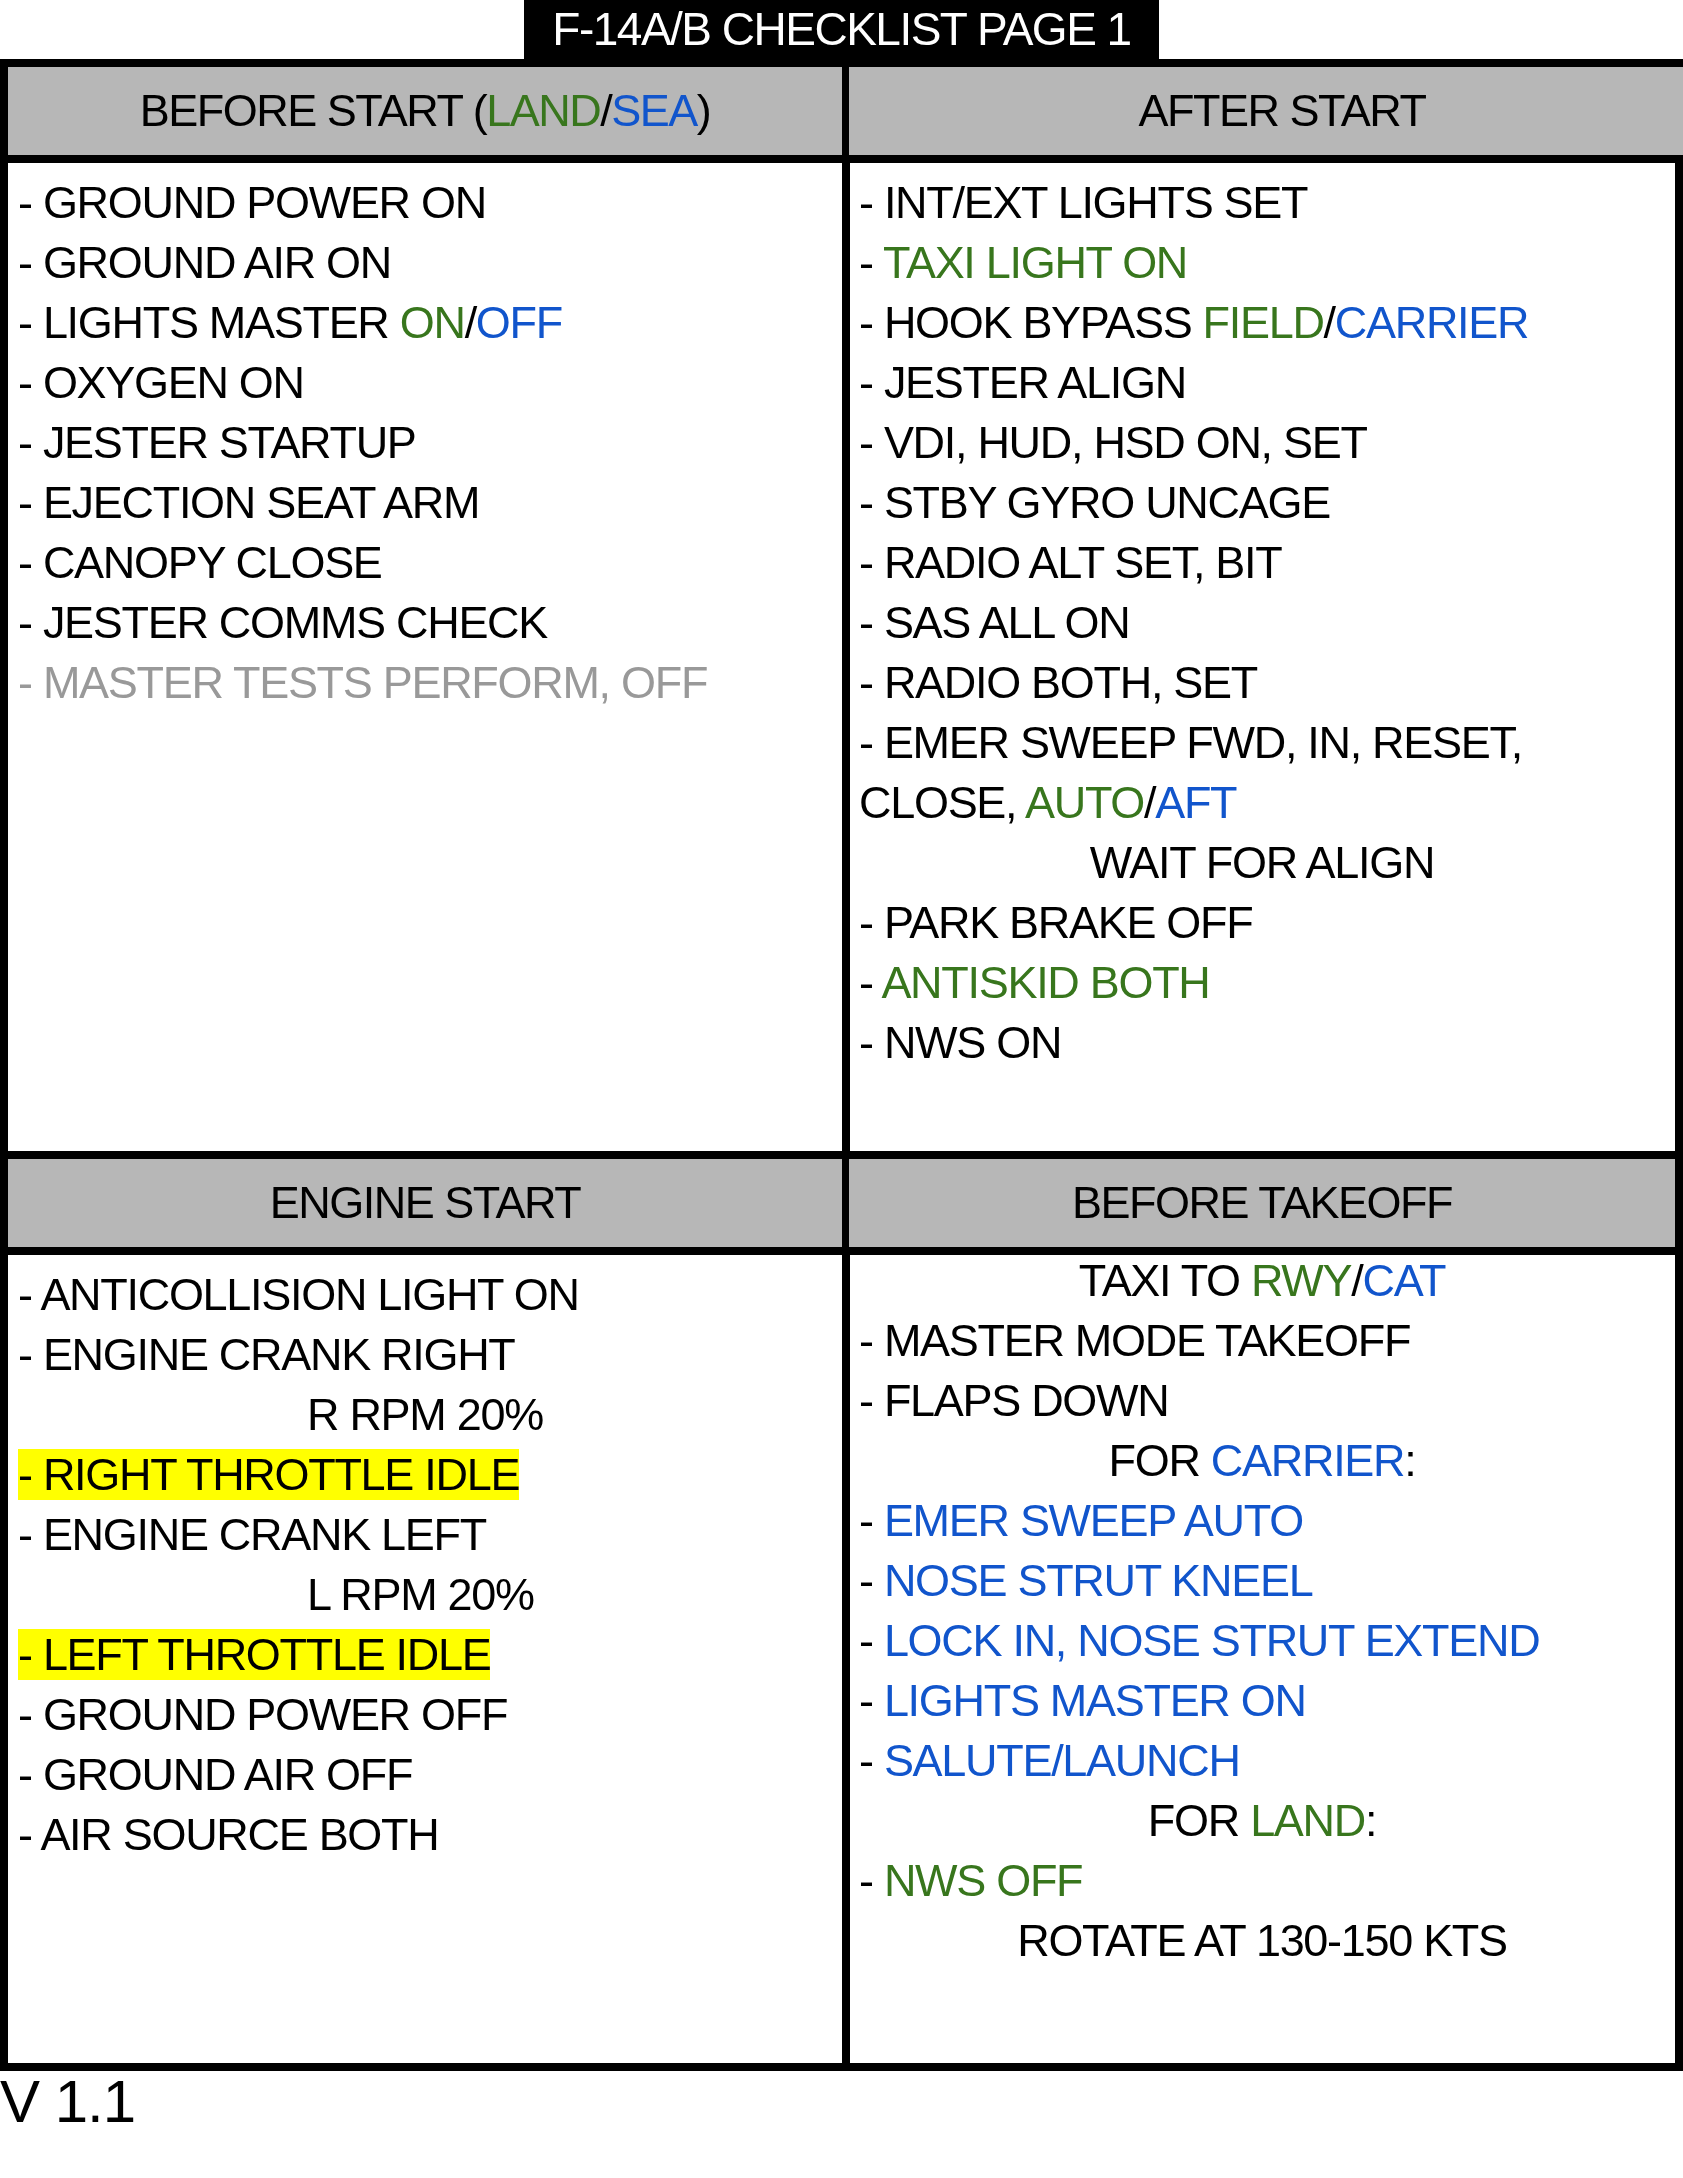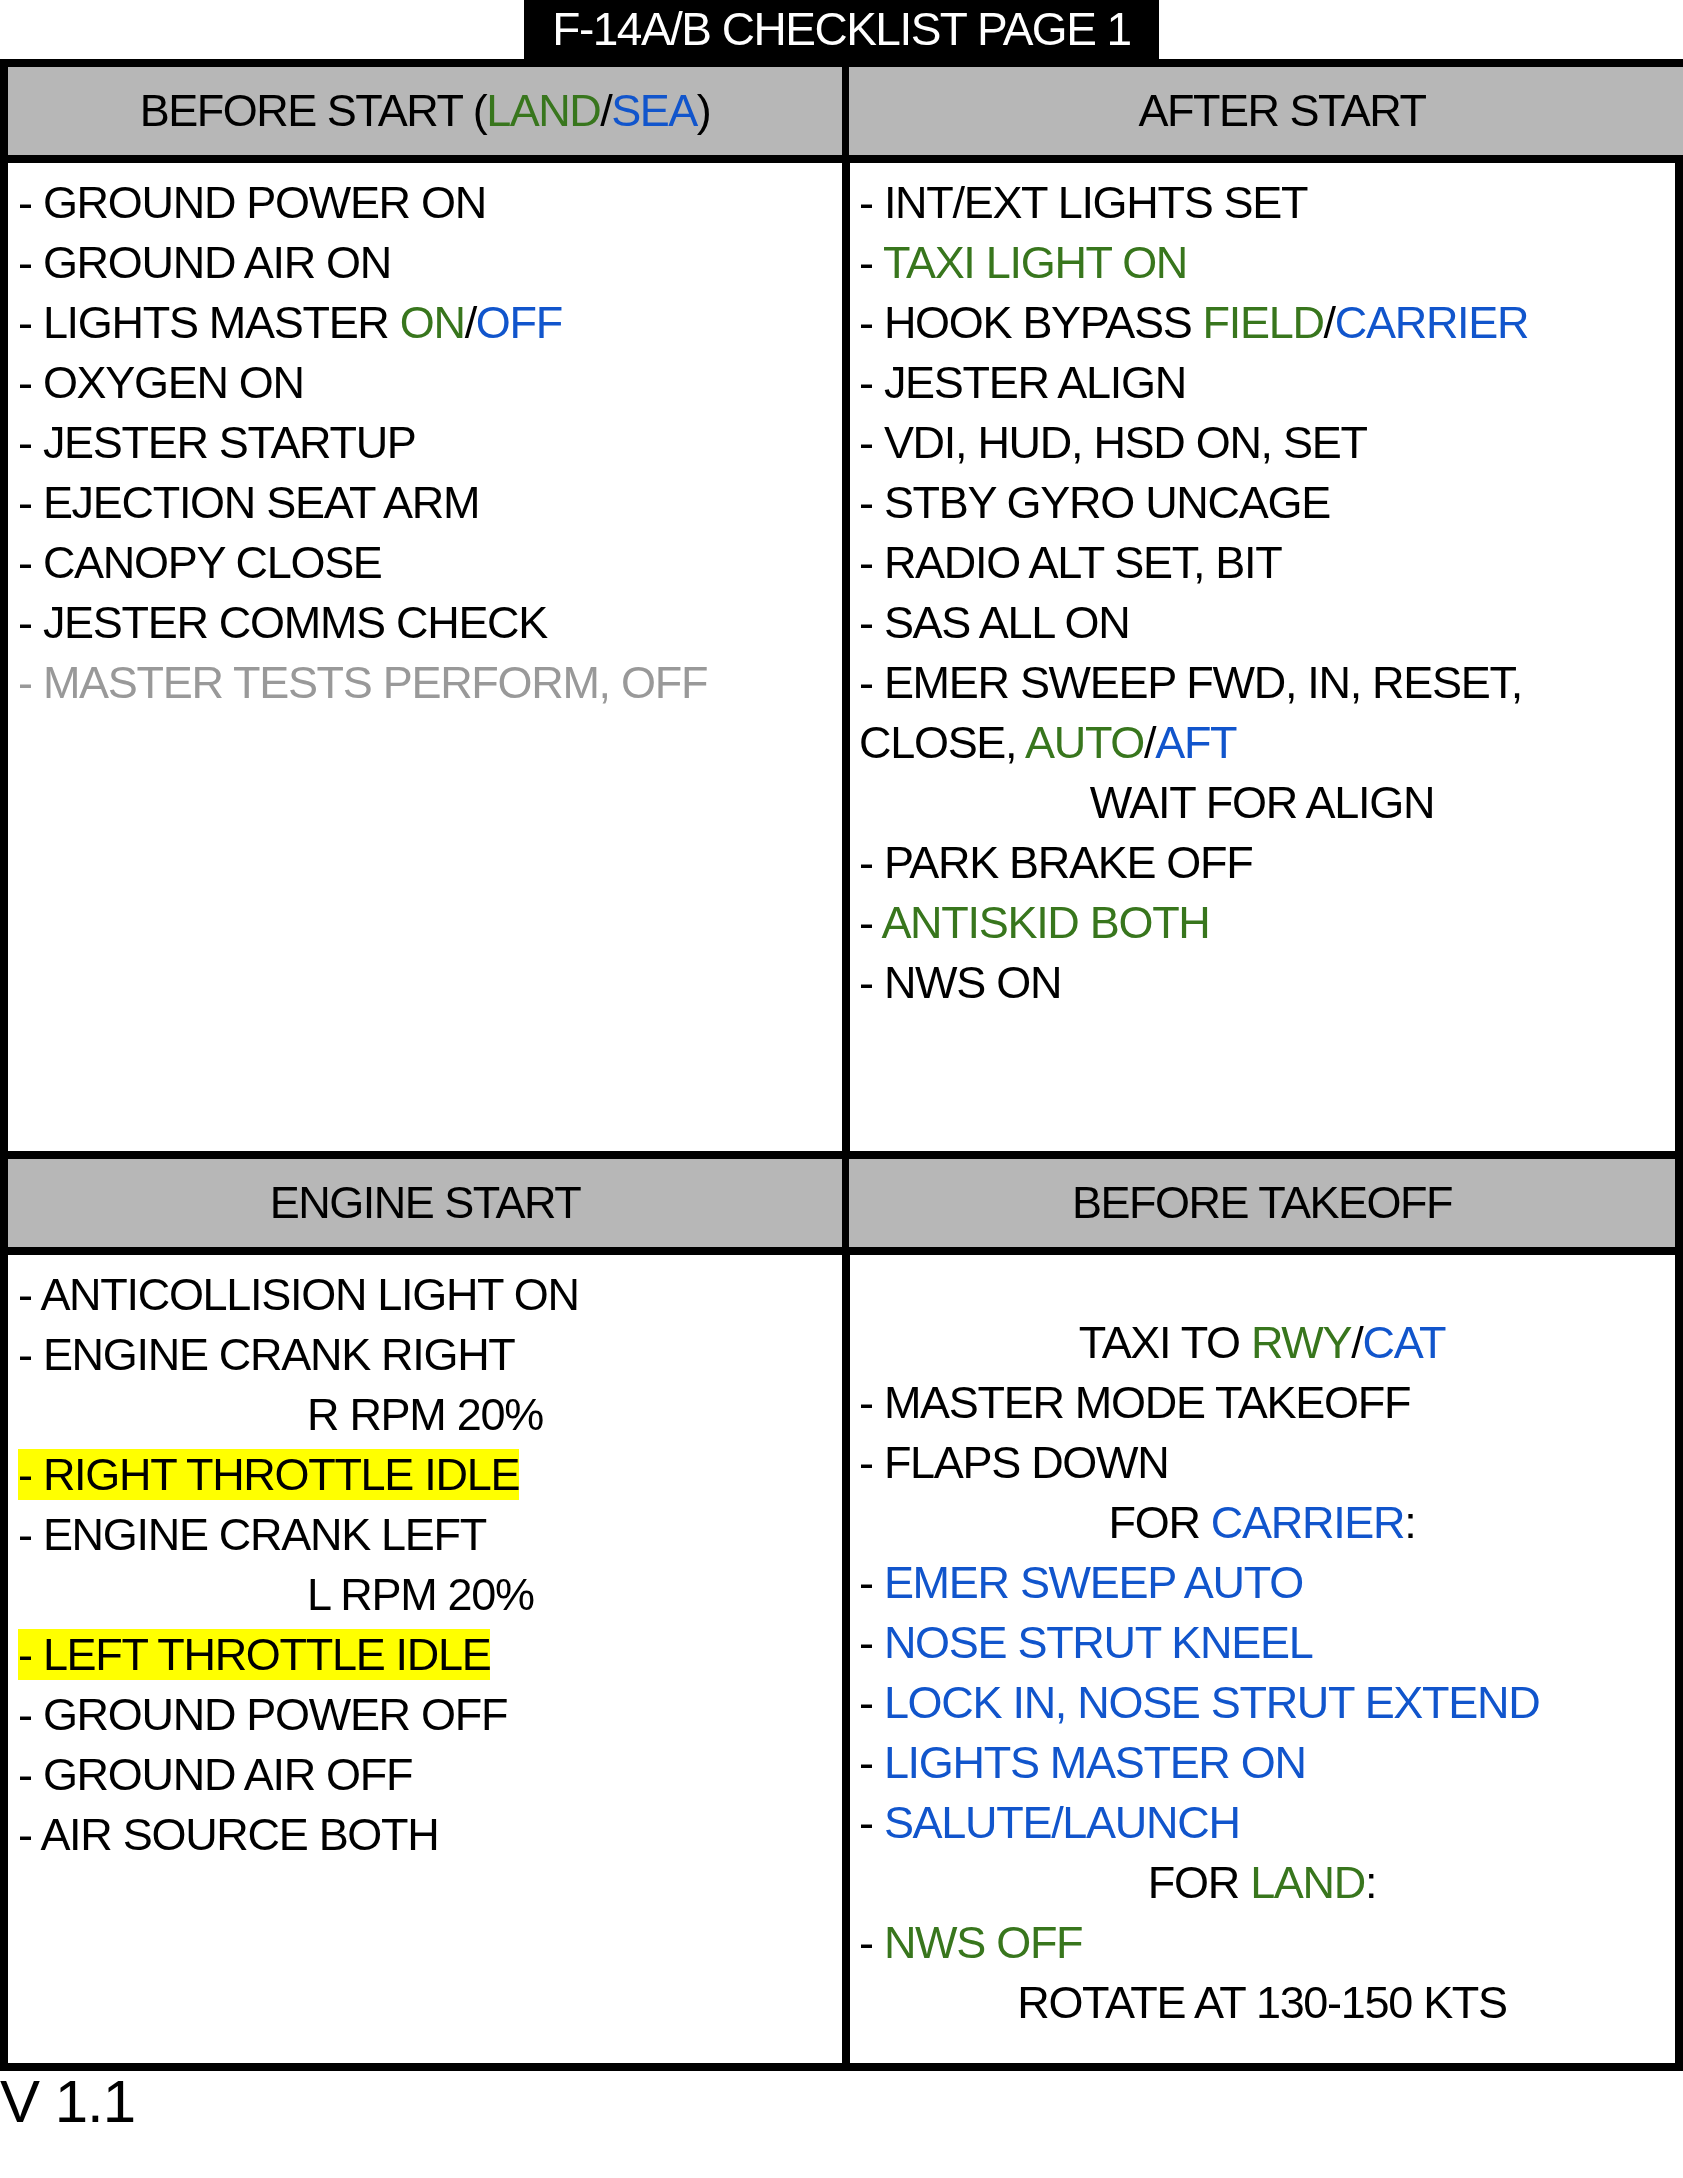--- a/index.html
+++ b/index.html
@@ -68,6 +68,7 @@
       <div class="line"><span><span>- </span><span>STBY GYRO UNCAGE</span></span></div>
       <div class="line"><span><span>- </span><span>RADIO ALT SET, BIT</span></span></div>
       <div class="line"><span><span>- </span><span>SAS ALL ON</span></span></div>
+      <div class="line"><span><span>- </span><span>RADIO BOTH, SET</span></span></div>
       <div class="line"><span><span>- </span><span>EMER SWEEP FWD, IN, RESET,</span></span></div>
       <div class="line"><span><span>CLOSE, </span><span class="g">AUTO</span><span>/</span><span class="b">AFT</span></span></div>
       <div class="line center"><span><span>WAIT FOR ALIGN</span></span></div>

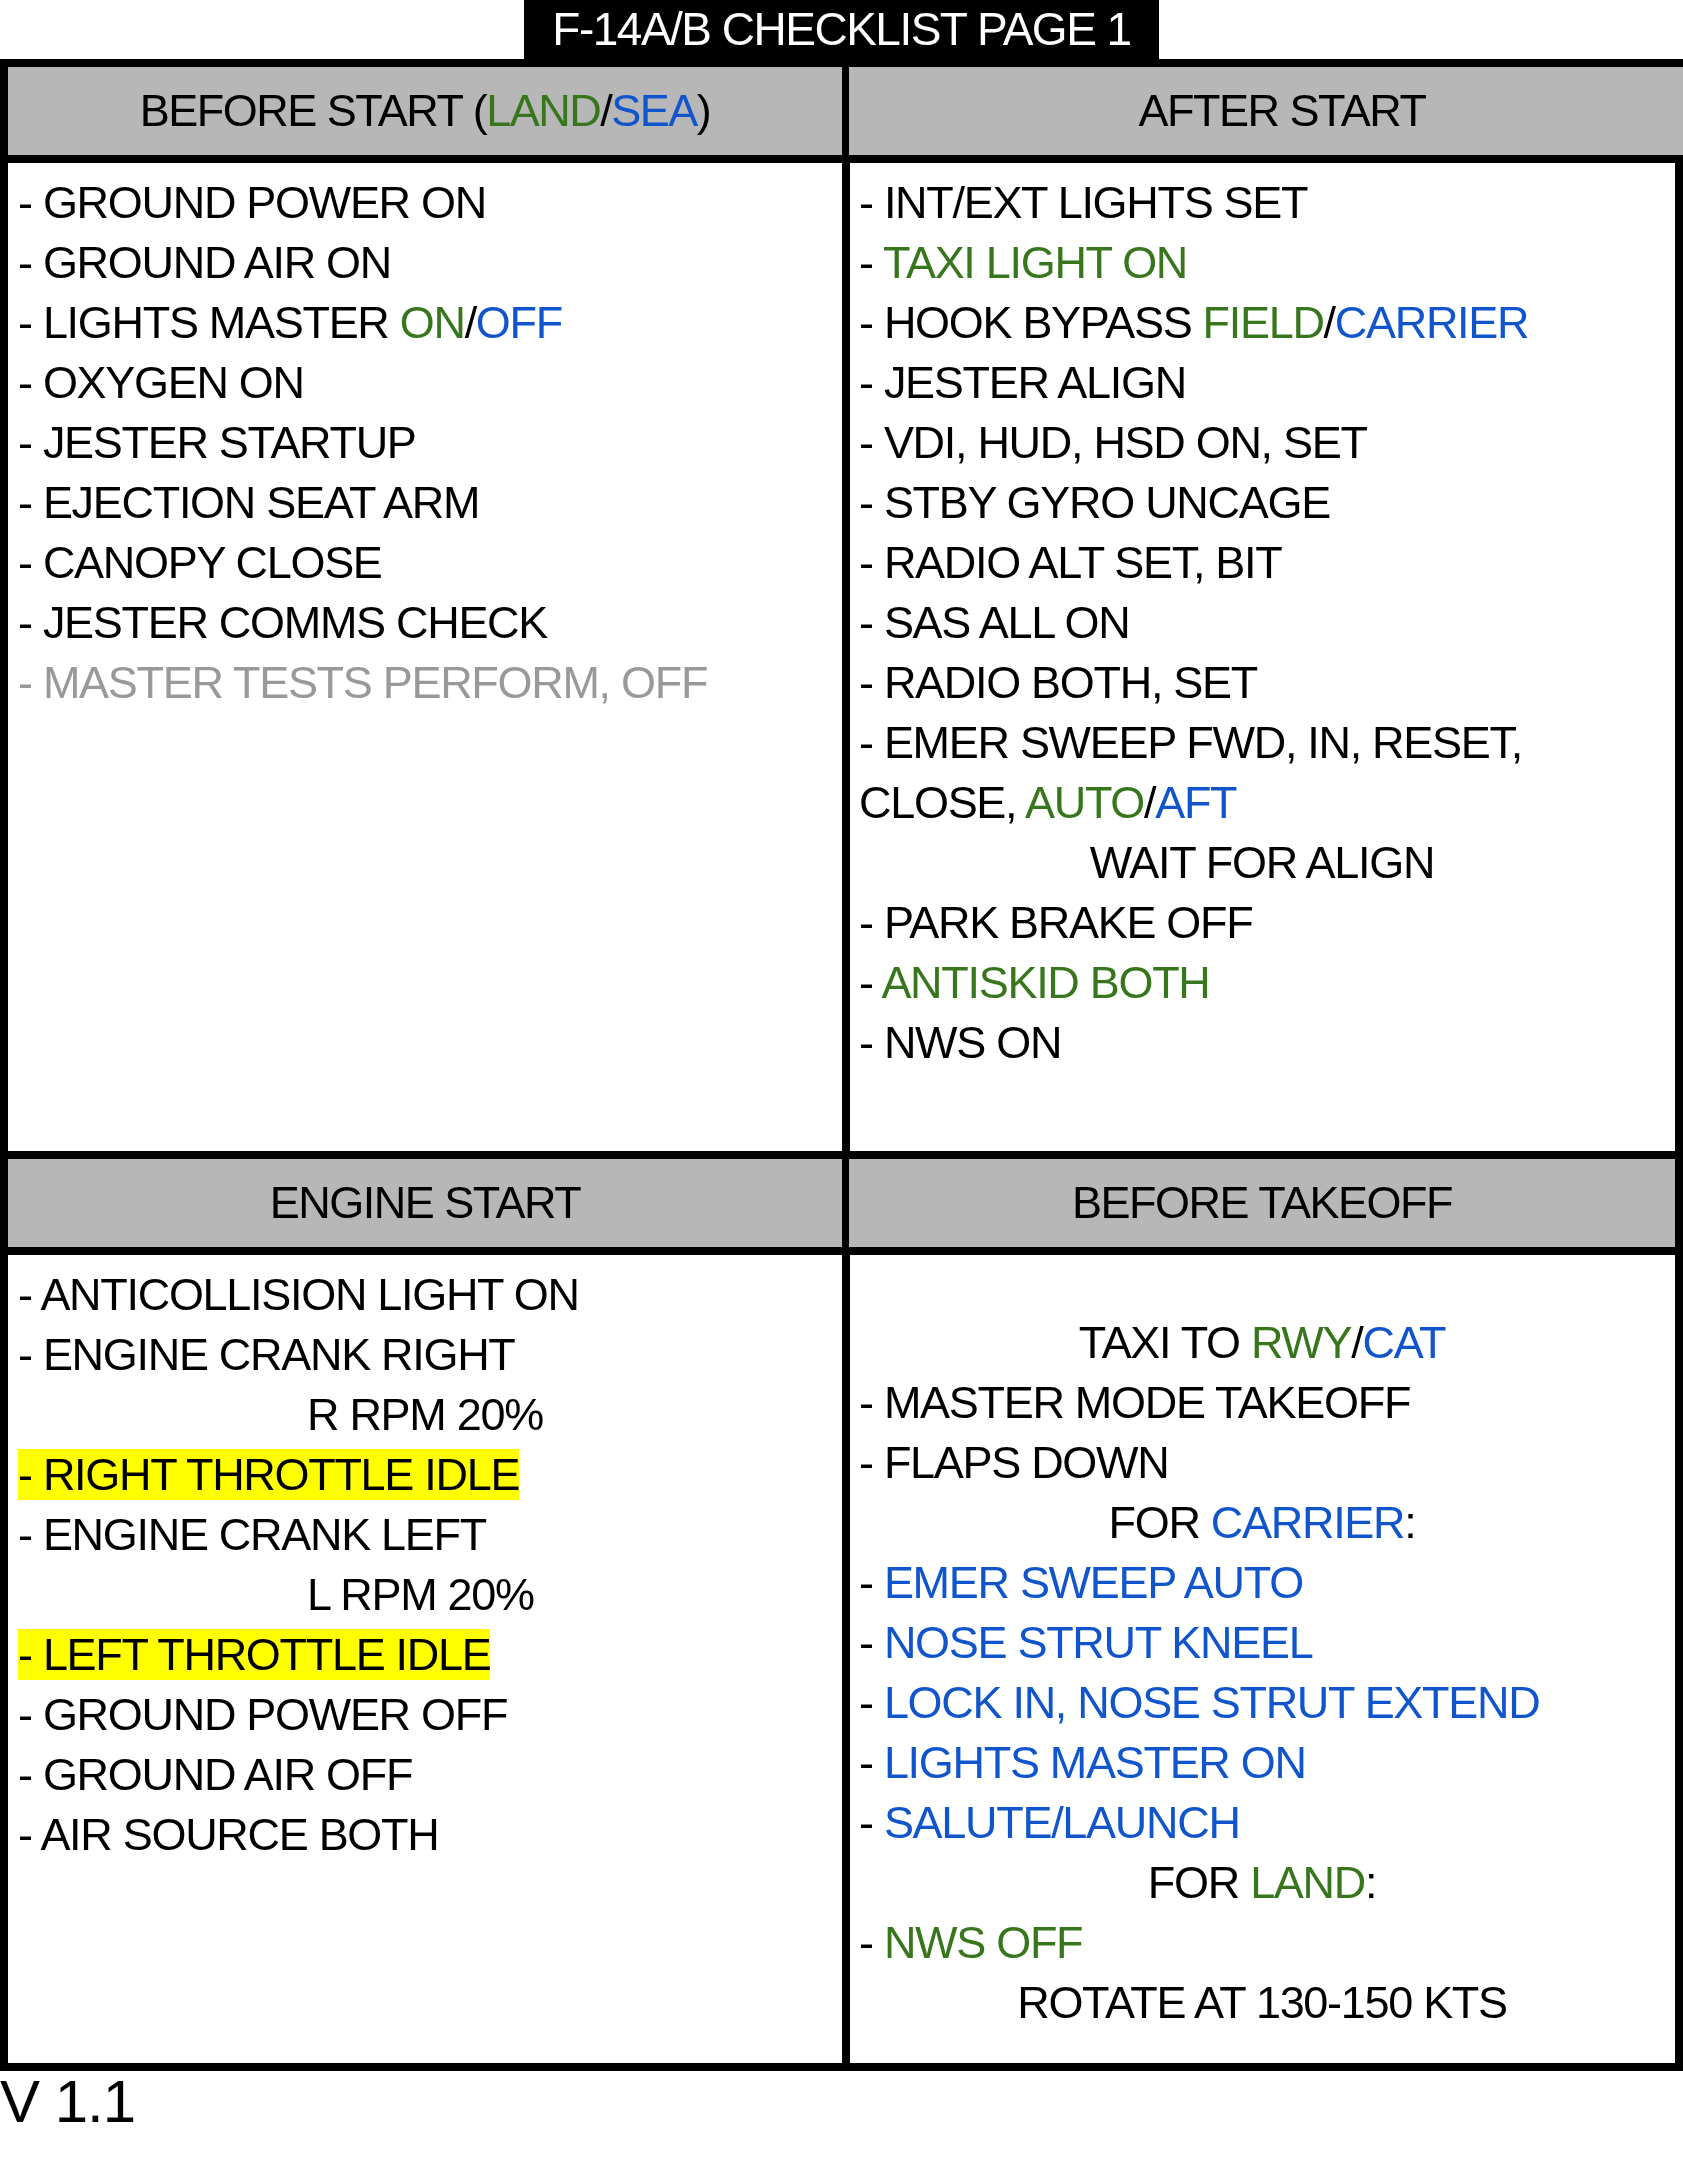--- a/index.html
+++ b/index.html
@@ -88,7 +88,7 @@
       <div class="line"><span><span>- </span><span>GROUND AIR OFF</span></span></div>
       <div class="line"><span><span>- </span><span>AIR SOURCE BOTH</span></span></div>
     </div>
-  <div class="cell" style="left:849px;top:1244px;width:826px;height:684px">
+  <div class="cell" style="left:849px;top:1182px;width:826px;height:684px">
       <div class="line center"><span><span>TAXI TO </span><span class="g">RWY</span><span>/</span><span class="b">CAT</span></span></div>
       <div class="line"><span><span>- </span><span>MASTER MODE TAKEOFF</span></span></div>
       <div class="line"><span><span>- </span><span>FLAPS DOWN</span></span></div>

